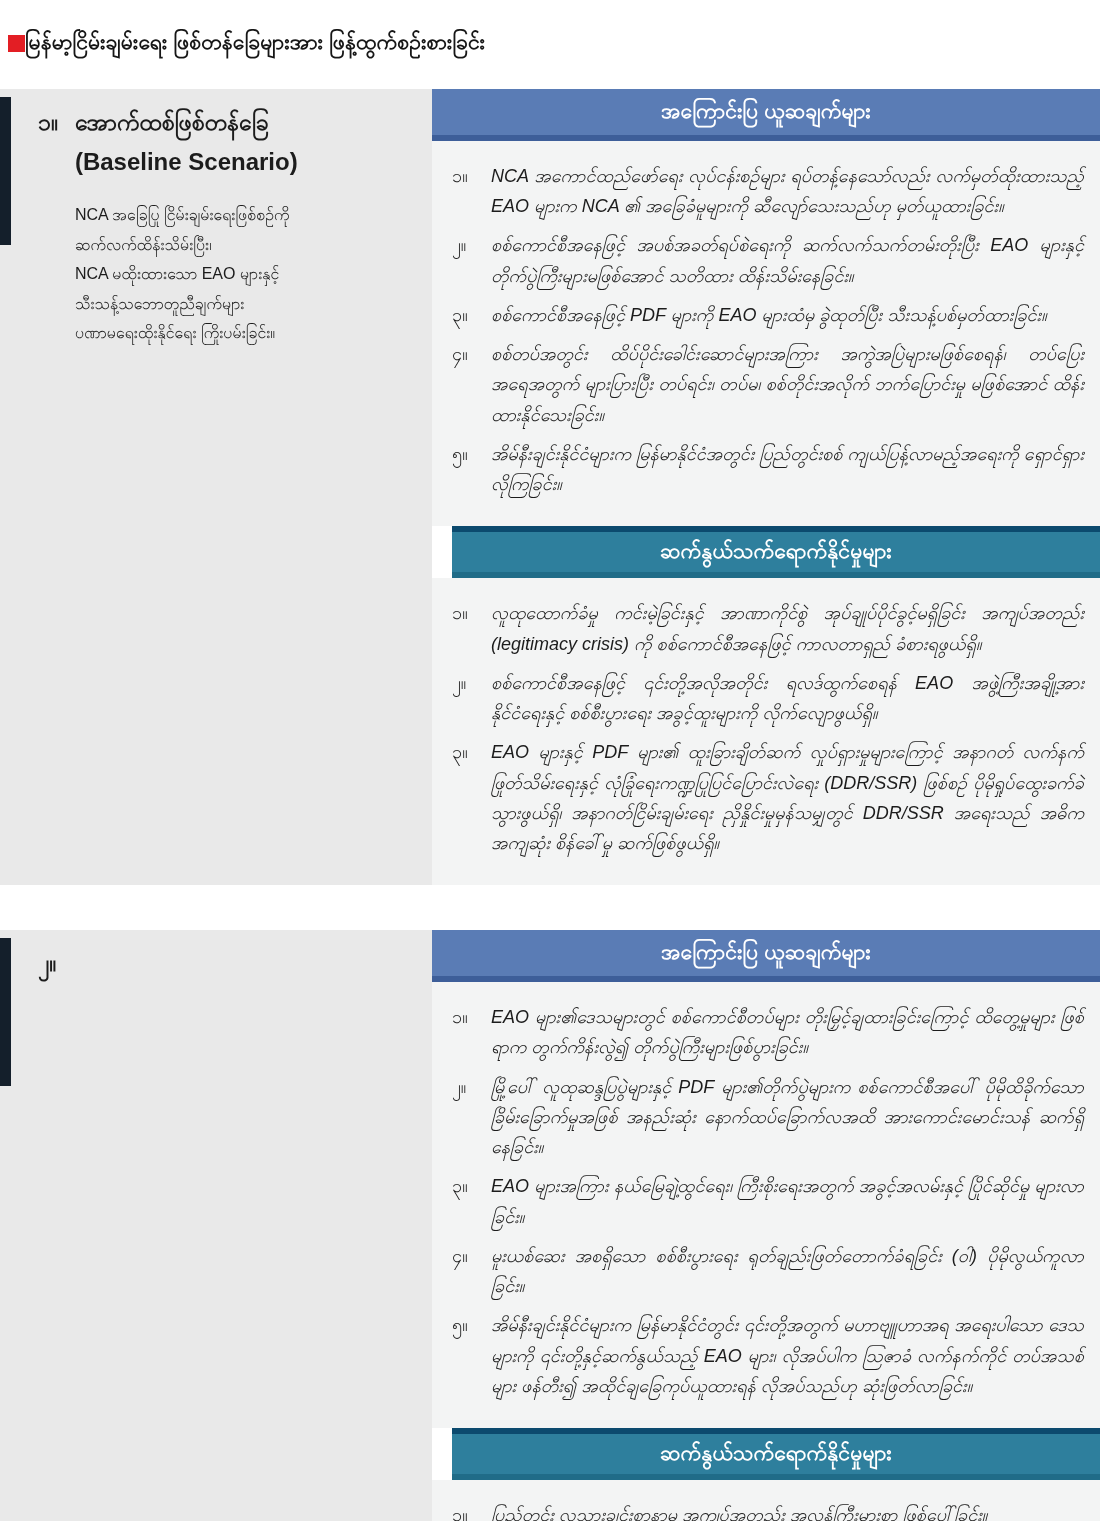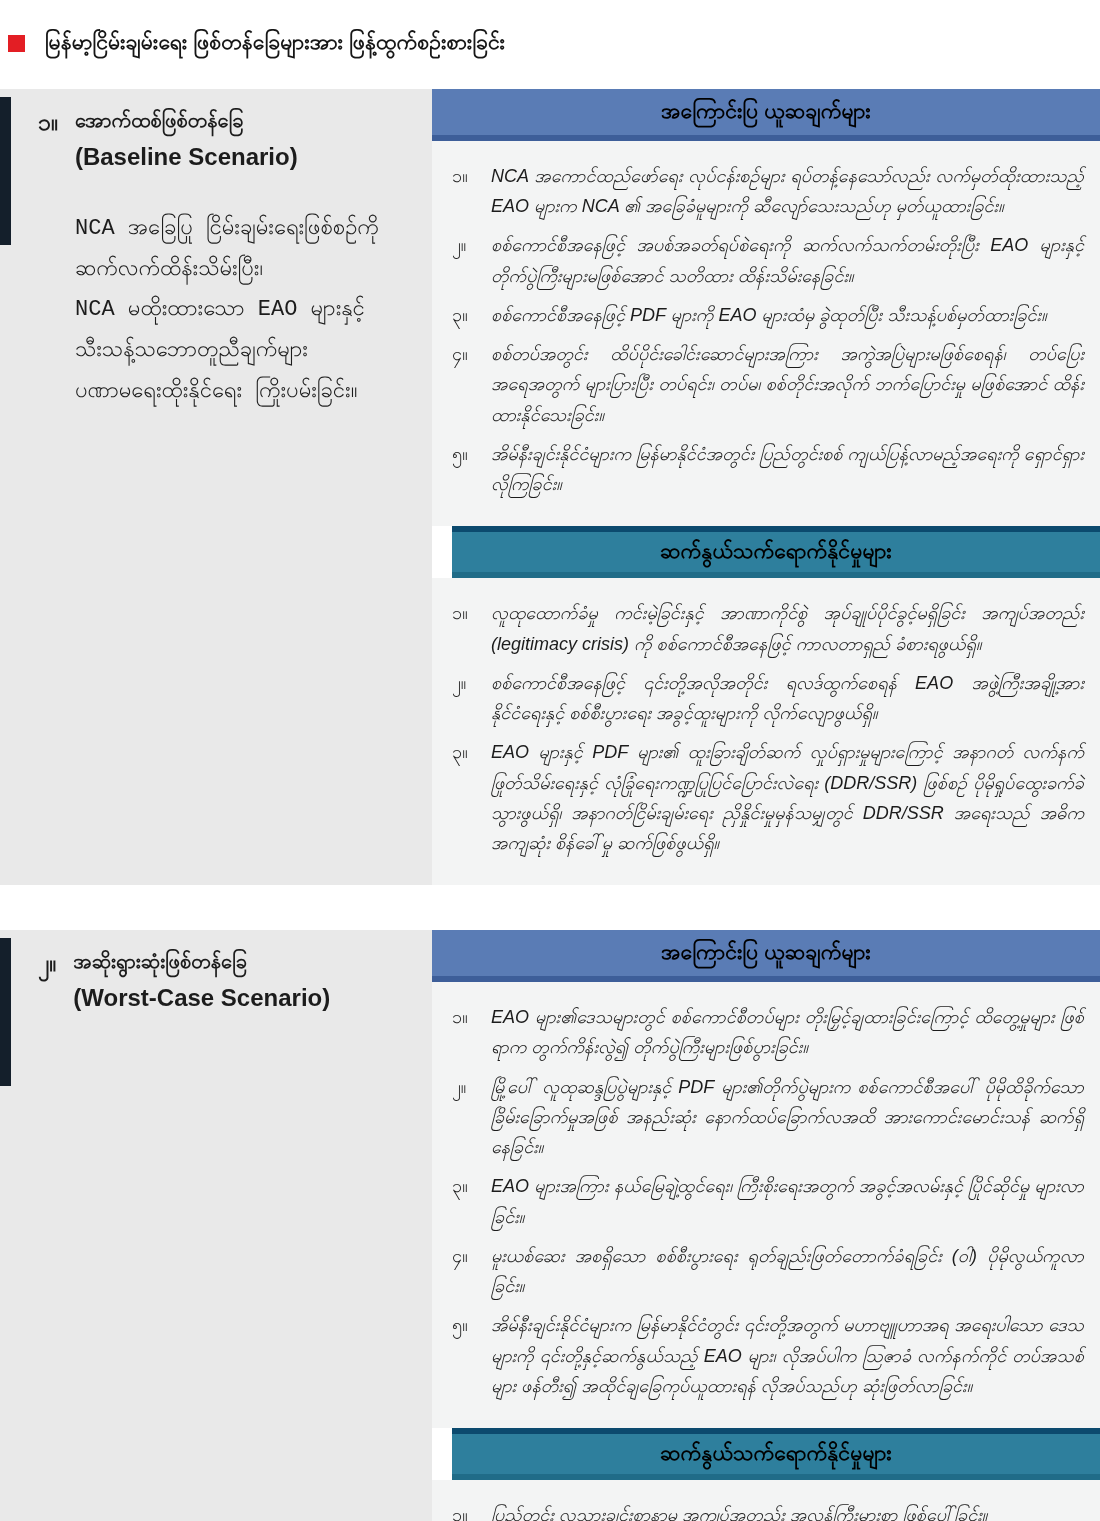--- a/index.html
+++ b/index.html
@@ -12,7 +12,7 @@
   }
   
   .title-row {
-    display:flex; align-items:center; gap:20px;
+    display:flex; align-items:center; gap:0;
     padding:28px 20px 0 8px;
   }
   .red-square { width:17px; height:17px; background:#e31e24; flex:0 0 auto; }

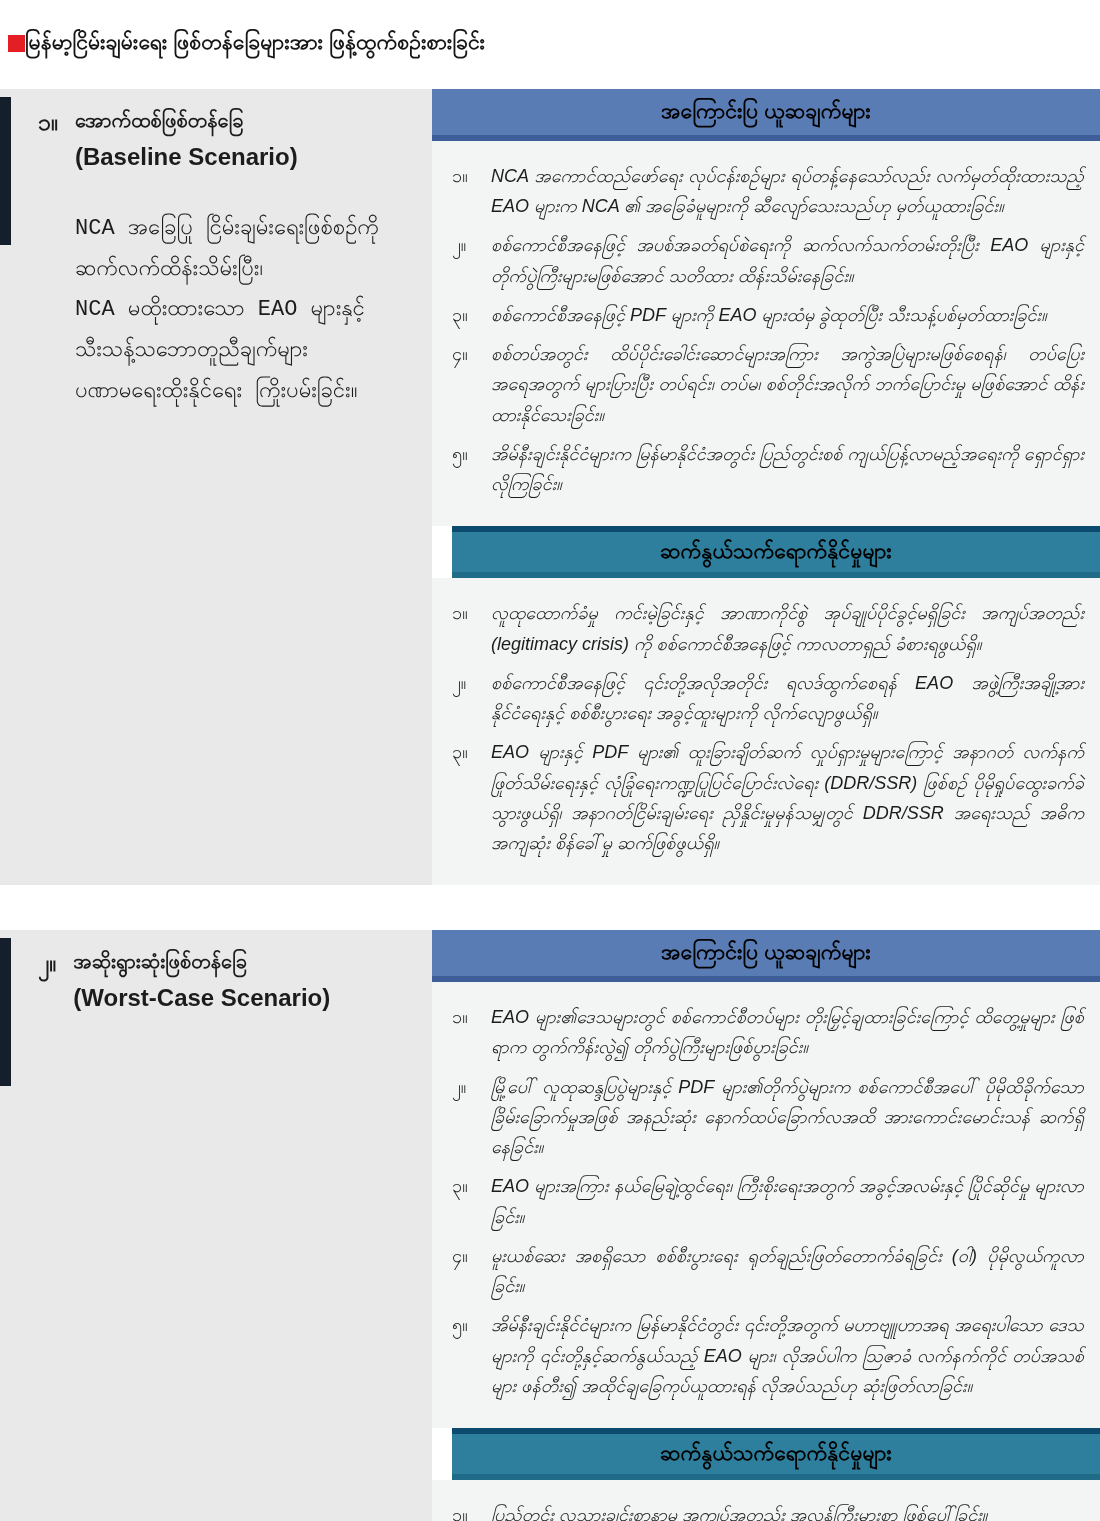--- a/index.html
+++ b/index.html
@@ -35,7 +35,7 @@
   }
   .heading { display:flex; gap:17px; padding-top:4px; }
   .h-num { font-size:23px; font-weight:bold; line-height:1.7; }
-  .h-mm  { font-size:20px; font-weight:bold; line-height:1.7; }
+  .h-mm  { font-size:23px; font-weight:bold; line-height:1.7; }
   .h-en  { font-size:24px; font-weight:bold; line-height:1.5; margin-top:2px; }
   .desc {
     margin:34px 0 0 37px;

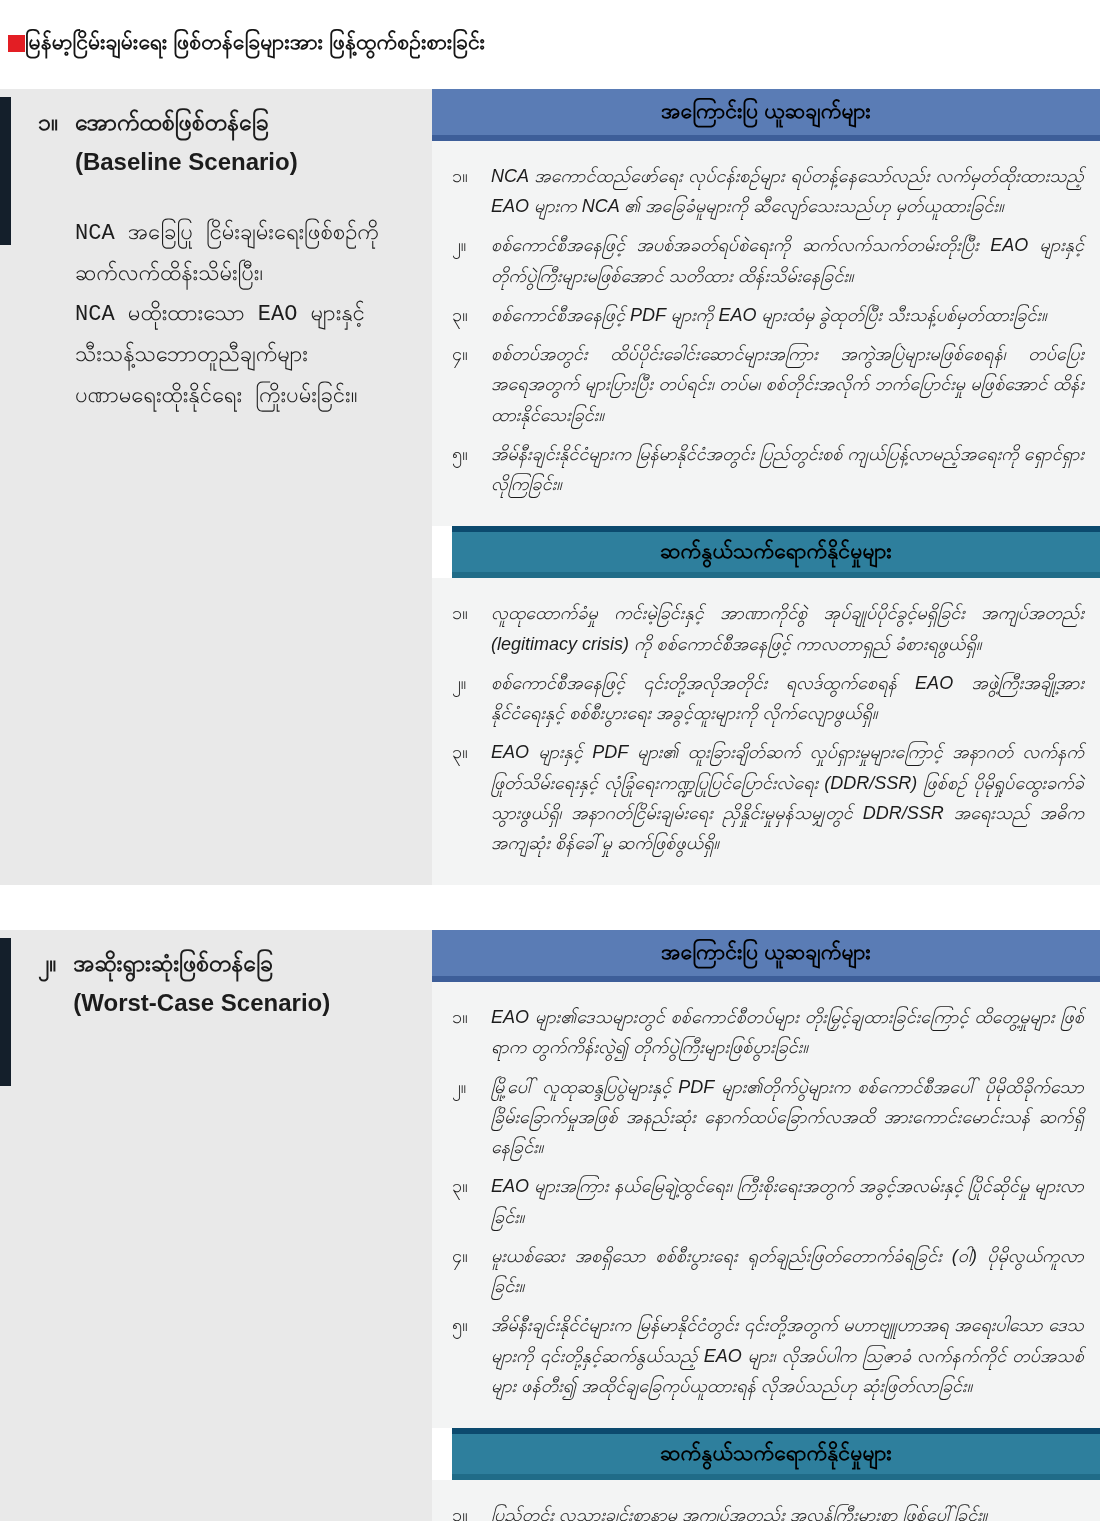--- a/index.html
+++ b/index.html
@@ -49,7 +49,7 @@
   .section-header {
     height:52px;
     display:flex; align-items:center; justify-content:center;
-    color:#000000; font-size:21px; font-weight:bold;
+    color:#ffffff; font-size:21px; font-weight:bold;
     letter-spacing:0.2px;
   }
   .section-header.blue { background:#5a7cb5; border-bottom:6px solid #3d5e99; }

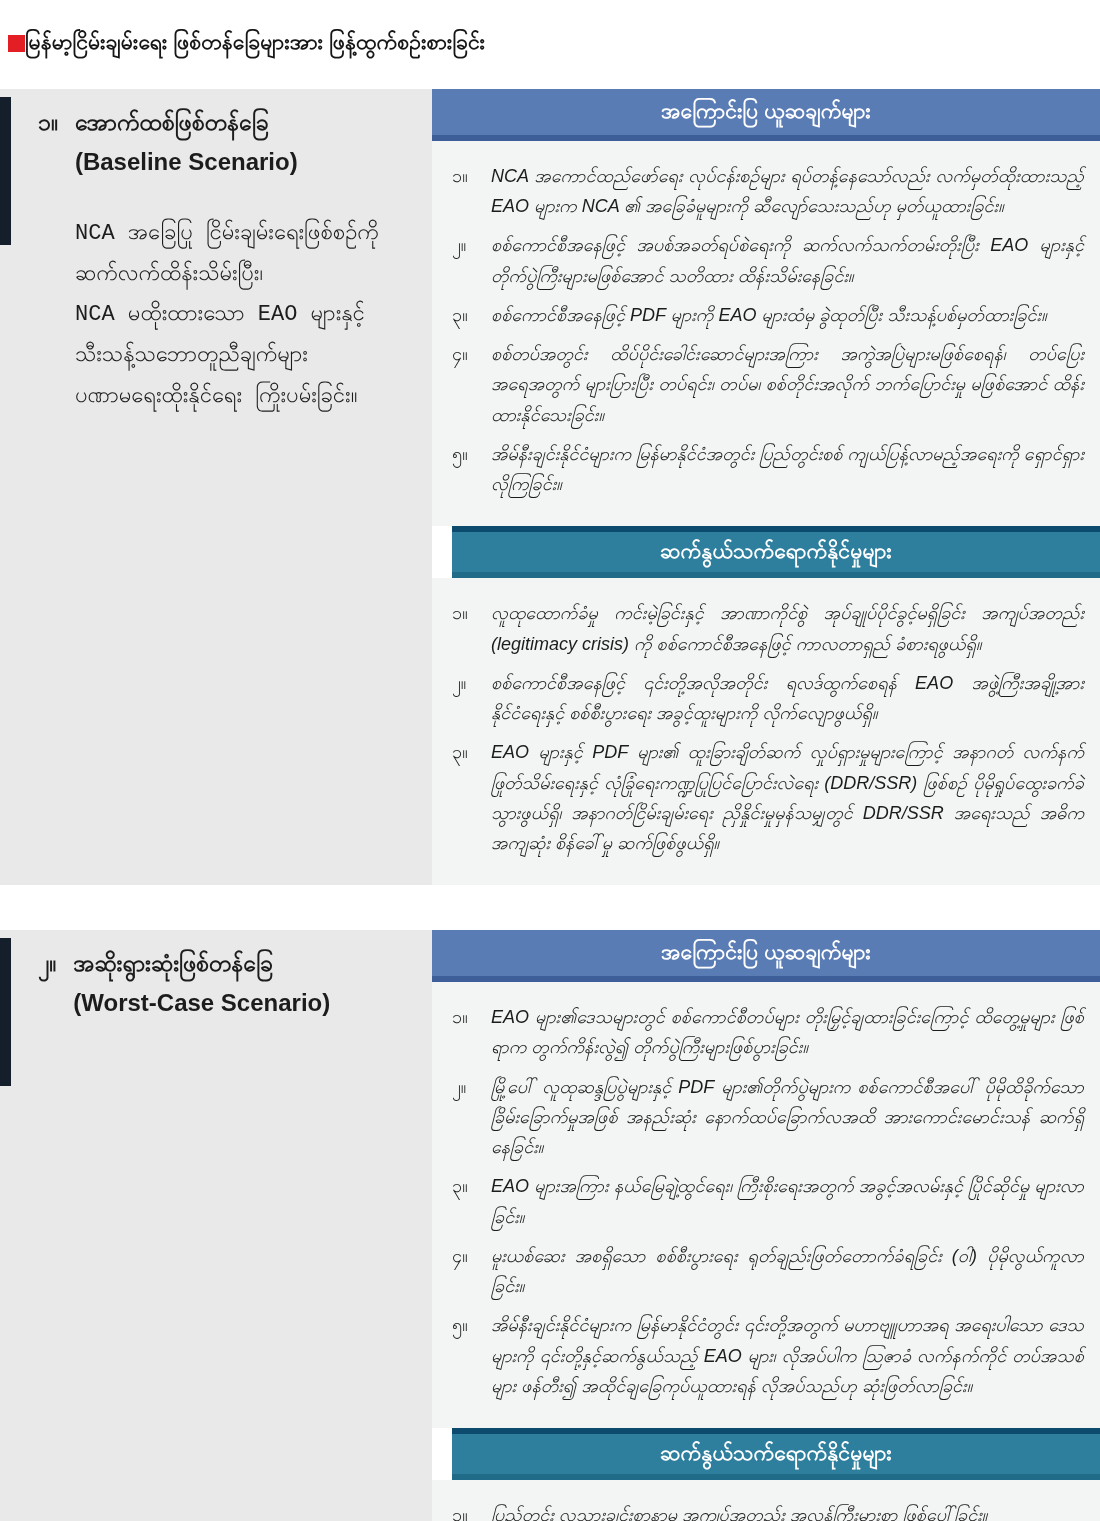--- a/index.html
+++ b/index.html
@@ -38,10 +38,9 @@
   .h-mm  { font-size:23px; font-weight:bold; line-height:1.7; }
   .h-en  { font-size:24px; font-weight:bold; line-height:1.5; margin-top:2px; }
   .desc {
-    margin:34px 0 0 37px;
-    font-size:22px; line-height:1.85;
+    margin:20px 0 0 37px;
+    font-size:16px; line-height:1.85;
     white-space:pre-line;
-    font-family:Liberation Mono, monospace;
   }
 
   .right-col { flex:1 1 auto; display:flex; flex-direction:column; }

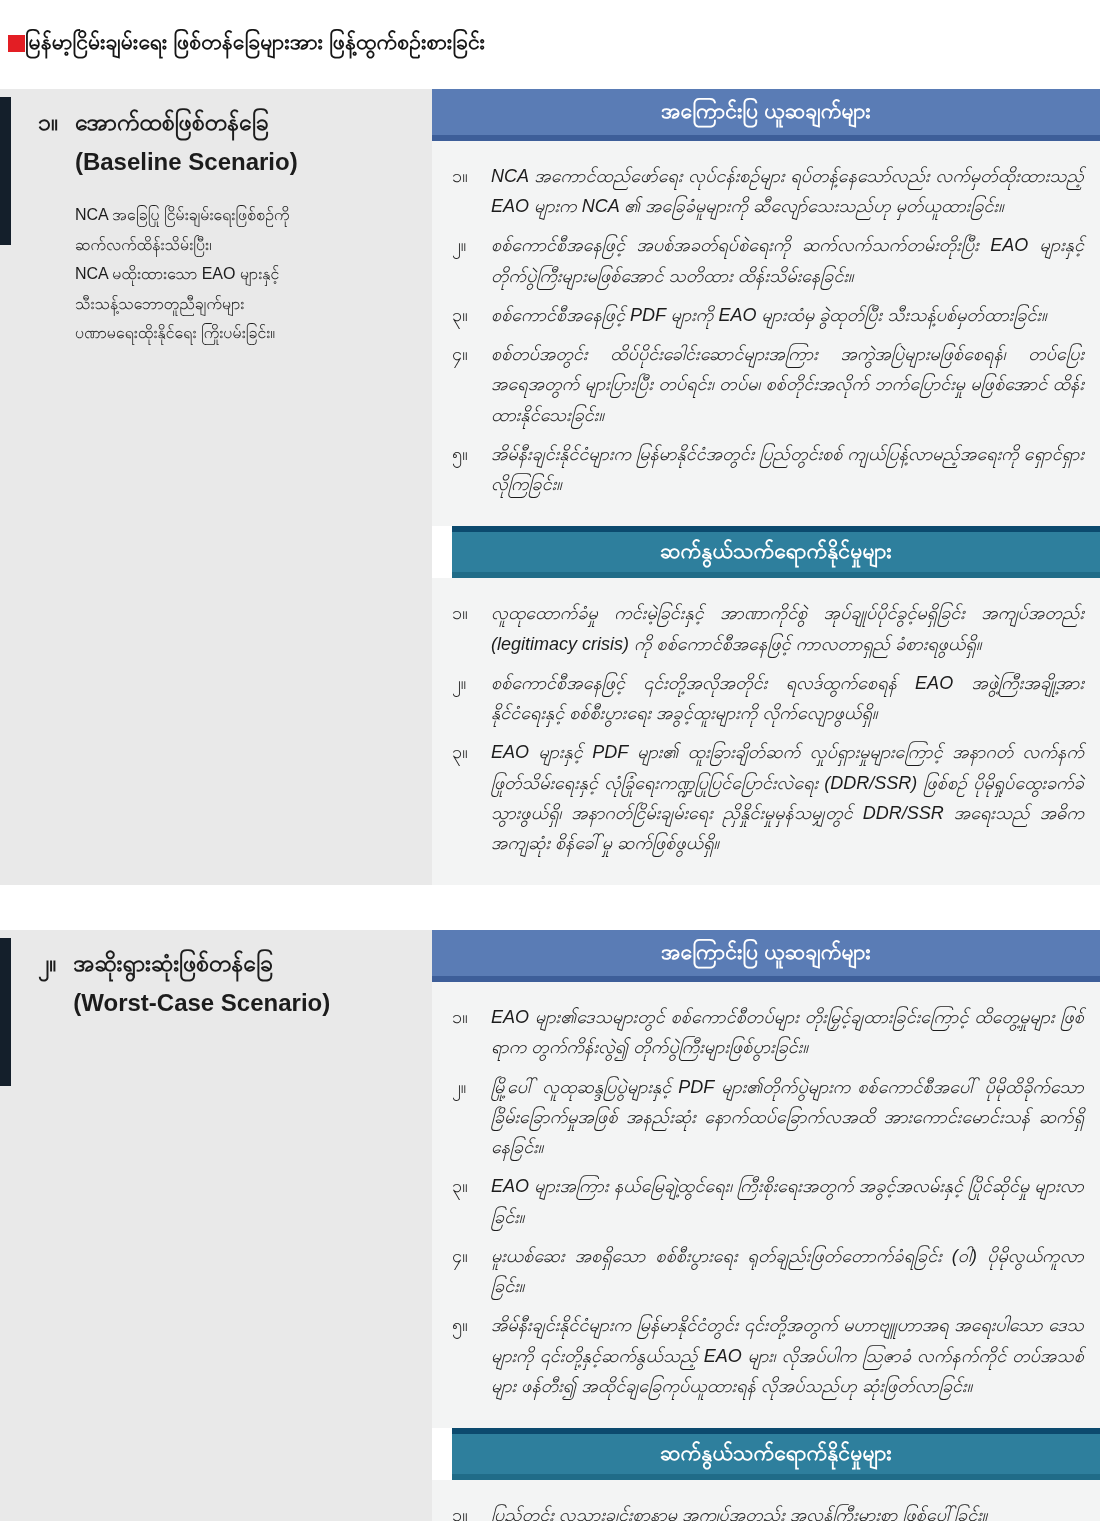--- a/index.html
+++ b/index.html
@@ -147,10 +147,6 @@
     <div class="accent-bar"></div>
     <div class="heading">
       <span class="h-num">၂။</span>
-      <div>
-        <div class="h-mm">အဆိုးရွားဆုံးဖြစ်တန်ခြေ</div>
-        <div class="h-en">(Worst-Case Scenario)</div>
-      </div>
     </div>
   </div>
   <div class="right-col">

